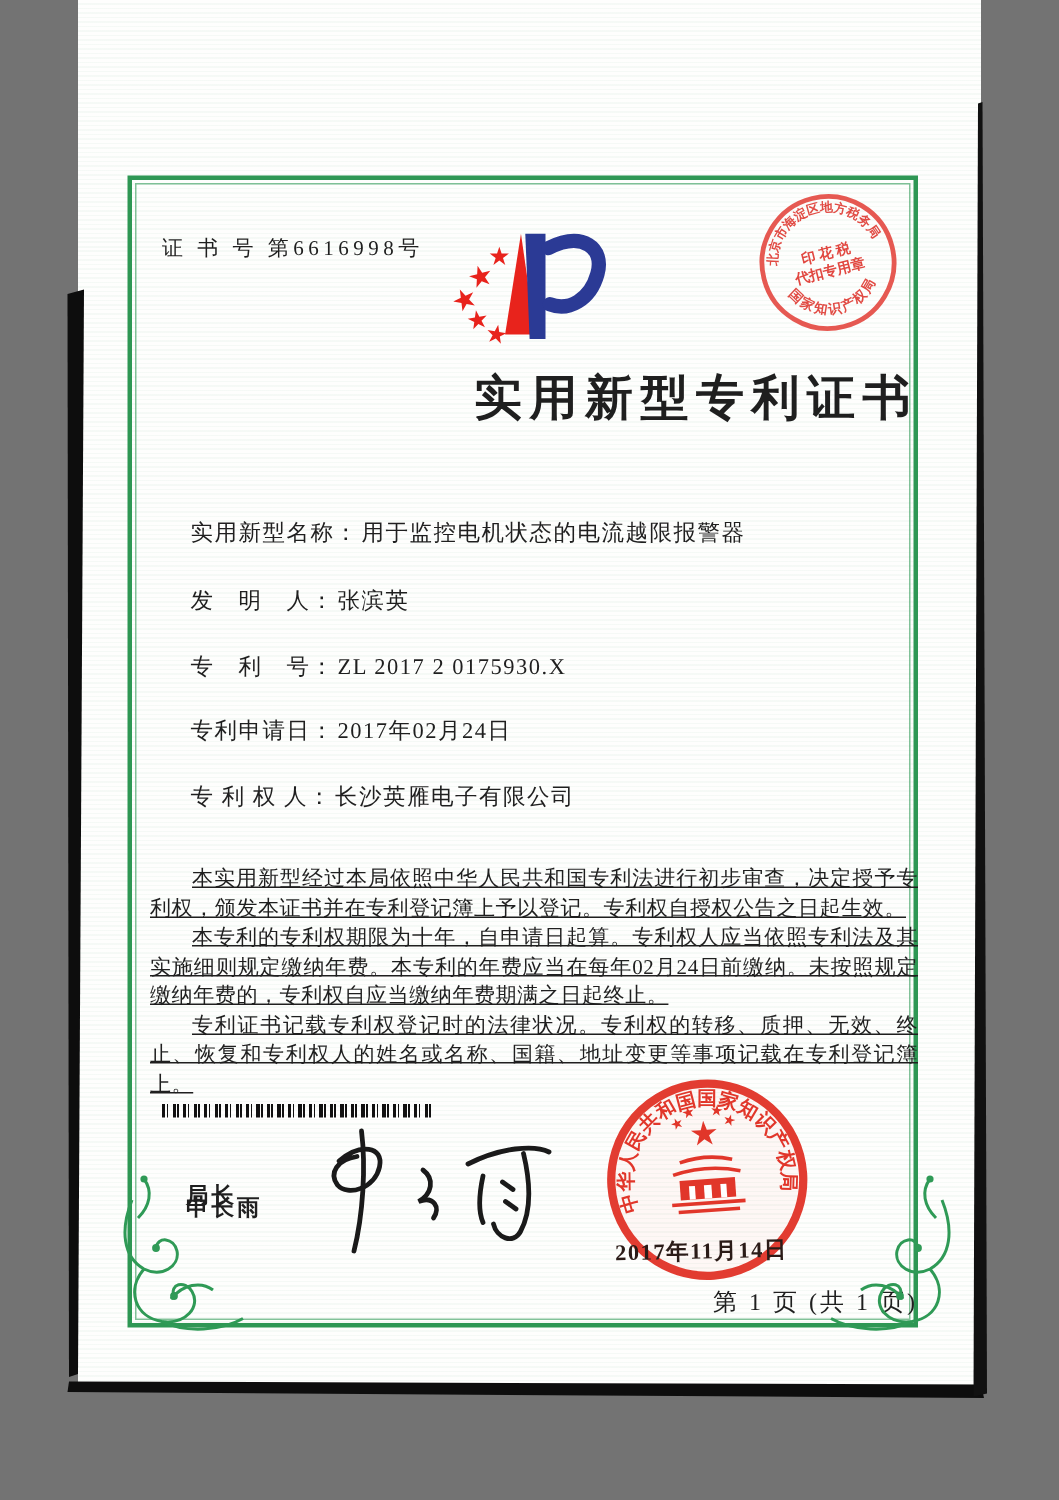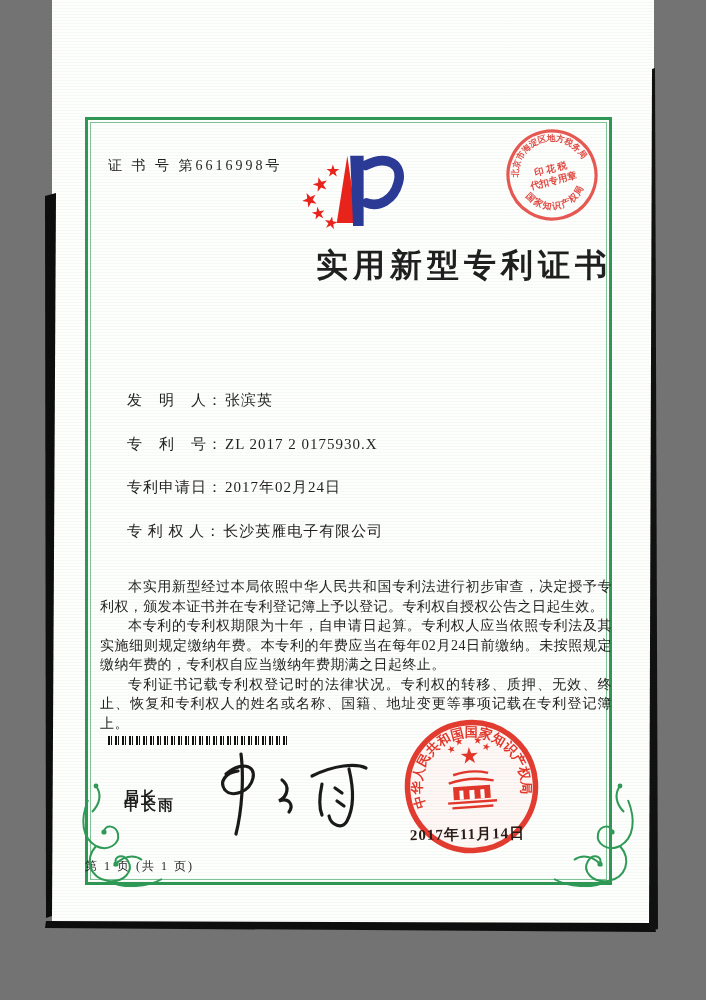--- a/index.html
+++ b/index.html
@@ -99,6 +99,9 @@
 
   <div class="title">实用新型专利证书</div>
 
+  <div class="field f0">
+    <span>实用新型名称：</span><span class="val">用于监控电机状态的电流越限报警器</span>
+  </div>
   <div class="field f1">
     <span>发　明　人：</span><span class="val">张滨英</span>
   </div>

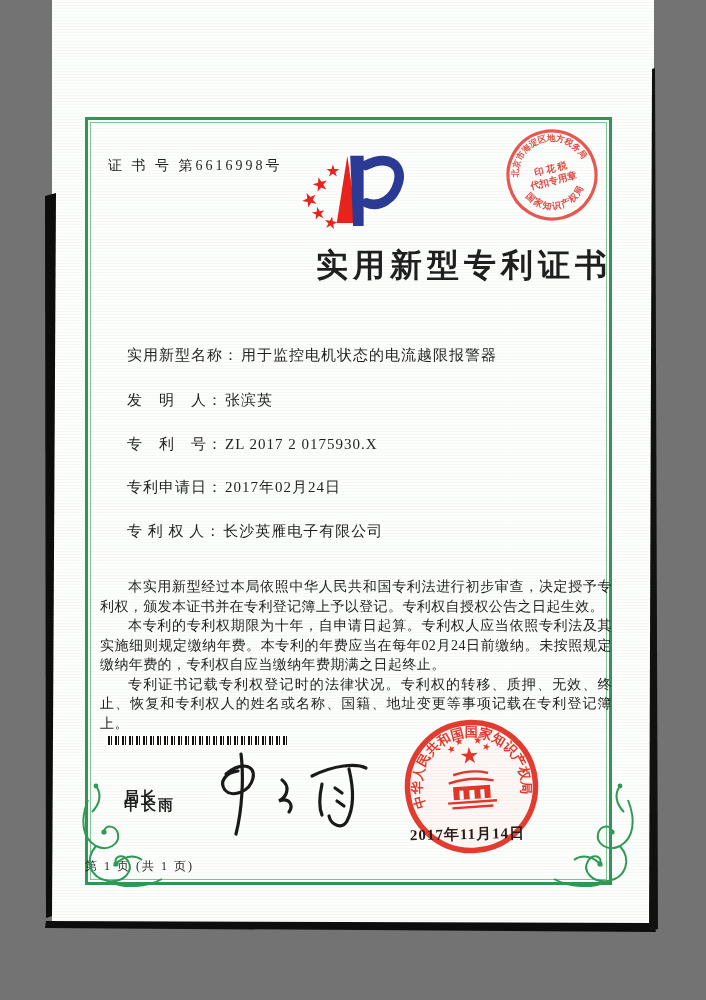--- a/index.html
+++ b/index.html
@@ -34,7 +34,7 @@
   .f3 { top:461px; } .f4 { top:505px; } .f5 { top:548px; }
 
   .body-text { position:absolute; left:100px; top:577px; width:512px; z-index:2;
-    font-size:14px; line-height:19.5px; letter-spacing:0.4px; text-align:justify; }
+    font-size:14px; line-height:19.5px; letter-spacing:0.4px; text-align:justify;text-decoration:underline; }
   .body-text p { text-indent:2em; }
 
   .barcode { position:absolute; left:108px; top:736px; width:182px; height:9px; z-index:2;

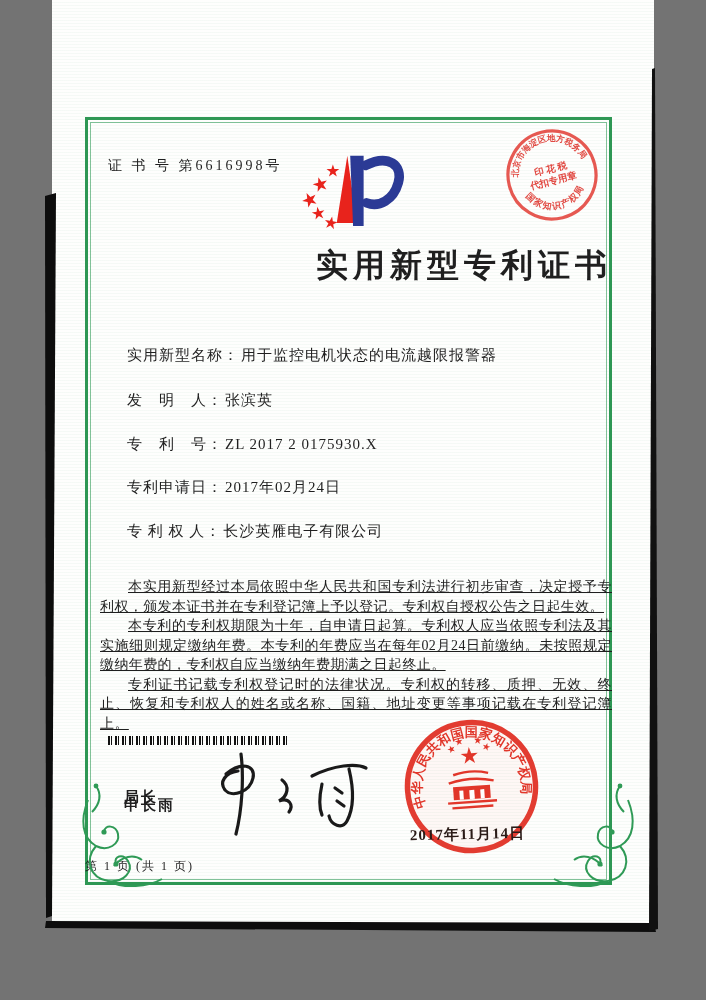--- a/index.html
+++ b/index.html
@@ -54,8 +54,8 @@
 
   .corner-stamp { position:absolute; left:502px; top:125px; z-index:5; transform:rotate(-14deg); }
 
-  .footer { position:absolute; left:85px; top:858px; width:527px; text-align:left;
-    font-size:12px; letter-spacing:2px; z-index:2; }
+  .footer { position:absolute; left:85px; top:858px; width:527px; text-align:right;
+    font-size:16px; letter-spacing:2px; z-index:2; }
 
   .ornament { position:absolute; z-index:3; }
   .orn-bl { left:62px; top:742px; }

